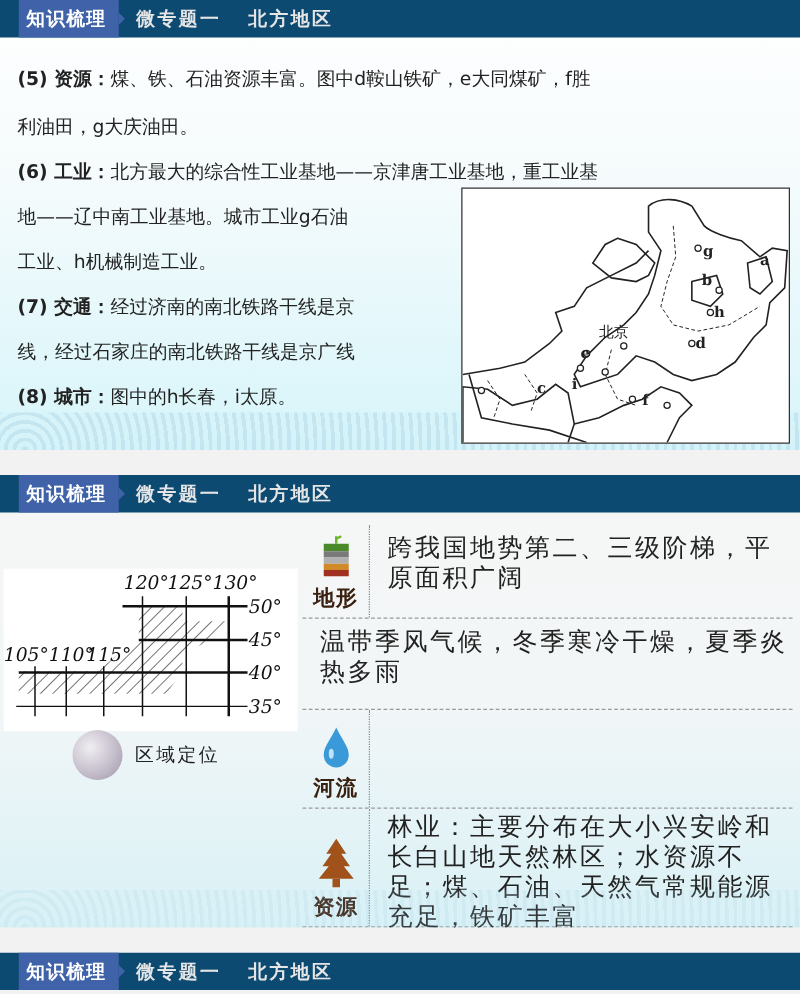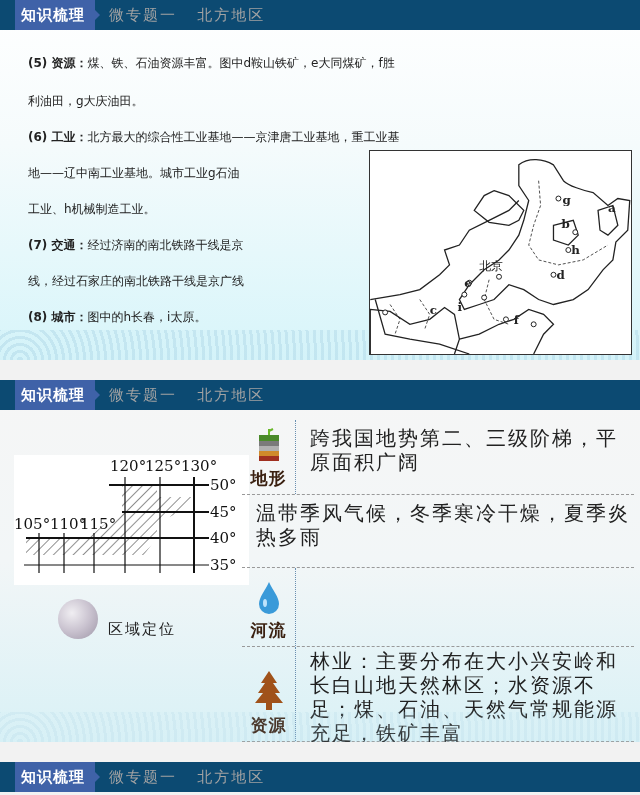--- a/index.html
+++ b/index.html
@@ -8,7 +8,7 @@
   .banner { position:absolute; left:0; top:0; width:640px; height:30px; background:#0c4a72; display:flex; align-items:center; }
   .banner .tag { background:#3f62a8; height:30px; width:80px; display:flex; align-items:center; padding-left:6px; box-sizing:border-box; color:#fff; font-size:15px; font-weight:bold; letter-spacing:1px; position:relative;margin-left:15px; }
   .banner .tag:after { content:""; position:absolute; right:-5px; top:10px; border-left:5px solid #3f62a8; border-top:5px solid transparent; border-bottom:5px solid transparent; }
-  .banner .title { color:#a3a3a3; font-size:15px; font-weight:normal; padding-left:14px; letter-spacing:2px; white-space:pre; }
+  .banner .title { color:#e5e5e5; font-size:15px; font-weight:bold; padding-left:14px; letter-spacing:2px; white-space:pre; }
   .waves { position:absolute; left:0; right:0; bottom:0; height:30px;
     background: repeating-radial-gradient(circle at 20px 30px, rgba(160,205,225,0.55) 0 3px, rgba(200,235,245,0.3) 3px 7px);
     opacity:0.7; }

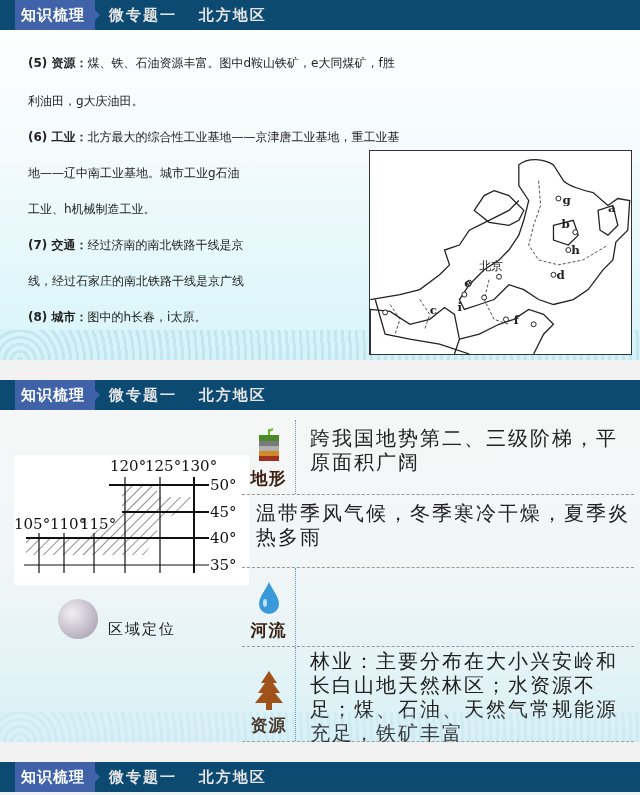--- a/index.html
+++ b/index.html
@@ -14,7 +14,7 @@
     opacity:0.7; }
   
   #s1 { top:0; height:360px; background:linear-gradient(#ffffff 0%, #f5fbfc 40%, #d7f5fa 100%); }
-  .para { position:absolute; left:28px; font-size:12px; color:#222; line-height:34px; font-family:"DejaVu Sans", sans-serif; }
+  .para { position:absolute; left:14px; font-size:15px; color:#222; line-height:34px; font-family:"DejaVu Sans", sans-serif; }
   .para b { font-weight:bold; }
   .map { position:absolute; left:369px; top:150px; width:263px; height:205px; background:#fff; border:1px solid #333; box-sizing:border-box; }
   .map svg { width:100%; height:100%; }

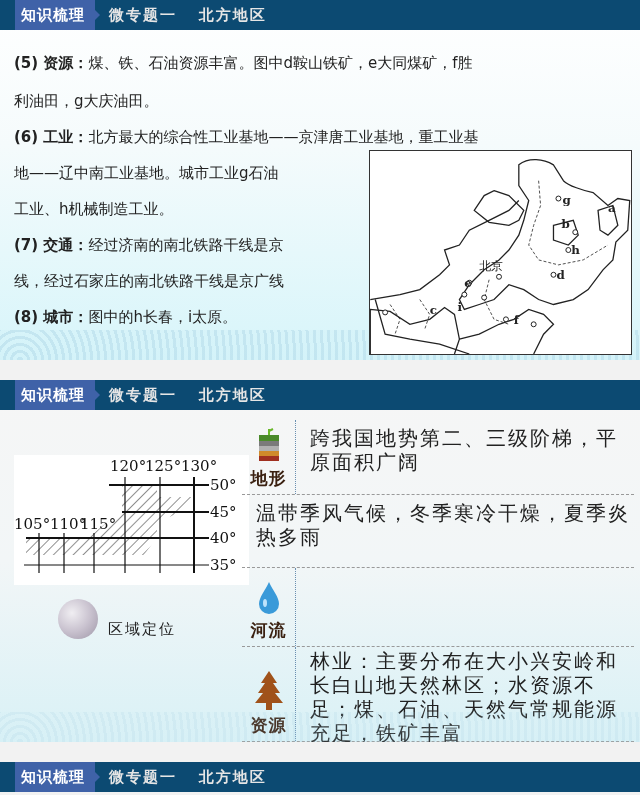--- a/index.html
+++ b/index.html
@@ -21,7 +21,7 @@
   .maplabel { font-family:"DejaVu Serif", serif; font-size:12px; font-weight:bold; fill:#222; }
   
   #s2 { top:380px; height:362px; background:linear-gradient(#f6f6f6 0%, #f2f6f7 50%, #d9f1f6 100%); }
-  .grid-fig { position:absolute; left:14px; top:75px; width:235px; height:130px; background:#fff; }
+  .grid-fig { position:absolute; left:3px; top:75px; width:235px; height:130px; background:#fff;font-style:italic; }
   .globe-row { position:absolute; left:58px; top:219px; display:flex; align-items:flex-end; }
   .globe { width:40px; height:40px; border-radius:50%; background:radial-gradient(circle at 35% 35%, #f0eef2 0%, #c9c2cf 50%, #9d95a6 100%); margin-right:10px; }
   .globe-label { font-size:15px; color:#222; letter-spacing:2px; }

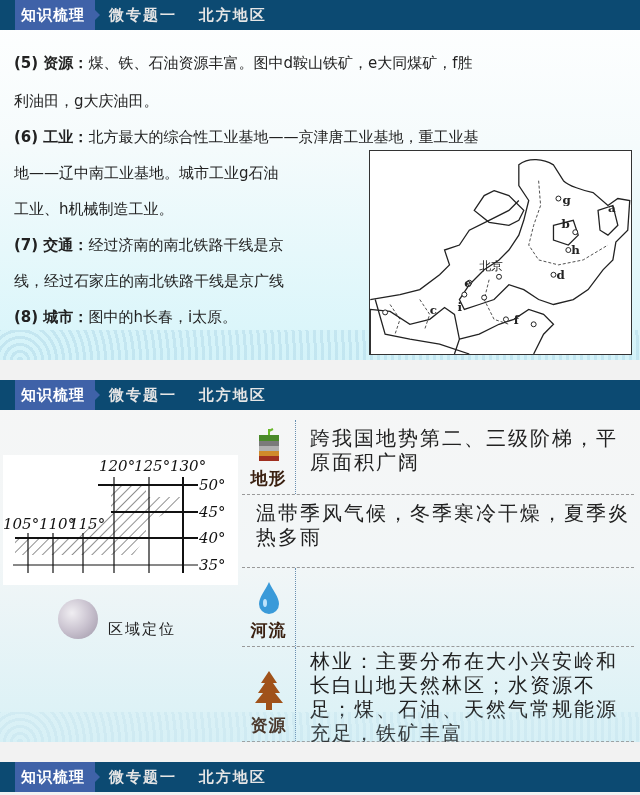--- a/index.html
+++ b/index.html
@@ -22,7 +22,7 @@
   
   #s2 { top:380px; height:362px; background:linear-gradient(#f6f6f6 0%, #f2f6f7 50%, #d9f1f6 100%); }
   .grid-fig { position:absolute; left:3px; top:75px; width:235px; height:130px; background:#fff;font-style:italic; }
-  .globe-row { position:absolute; left:58px; top:219px; display:flex; align-items:flex-end; }
+  .globe-row { position:absolute; left:58px; top:204px; display:flex; align-items:center; }
   .globe { width:40px; height:40px; border-radius:50%; background:radial-gradient(circle at 35% 35%, #f0eef2 0%, #c9c2cf 50%, #9d95a6 100%); margin-right:10px; }
   .globe-label { font-size:15px; color:#222; letter-spacing:2px; }
   .row { position:absolute; left:242px; width:392px; display:flex; border-bottom:1px dashed #999; }

